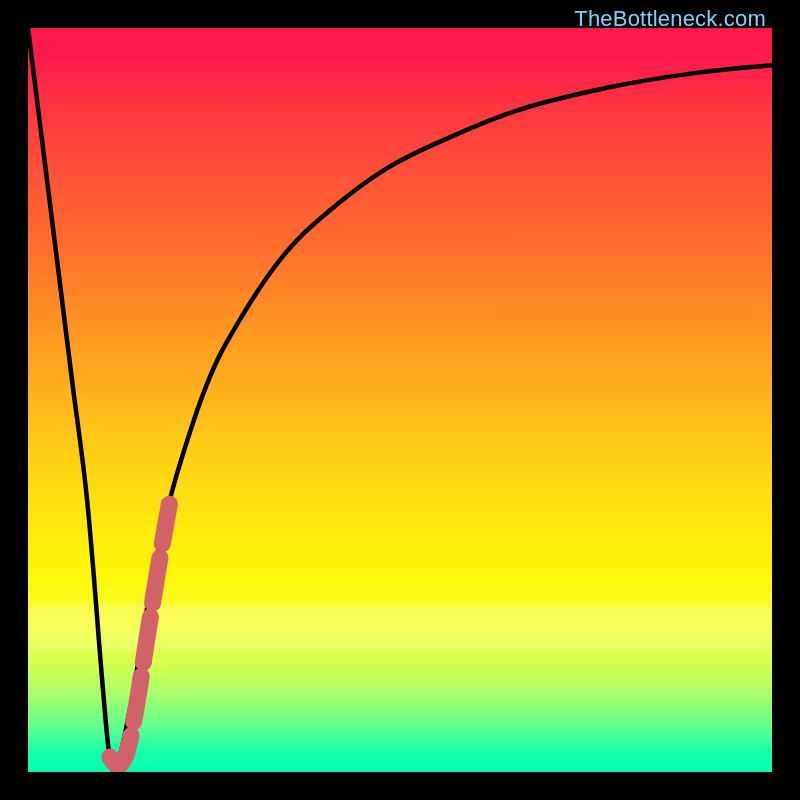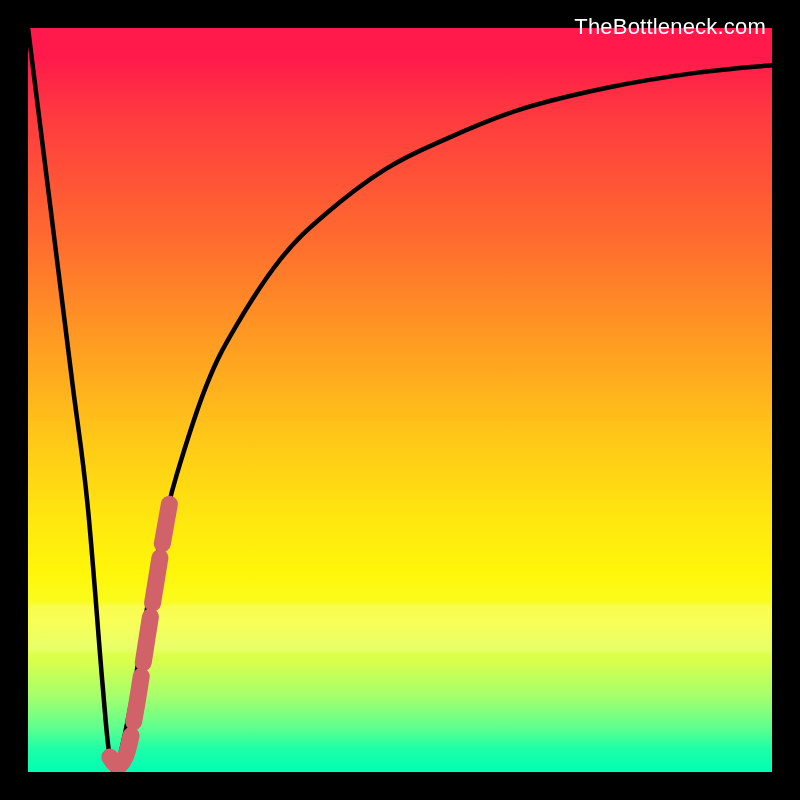--- a/index.html
+++ b/index.html
@@ -60,12 +60,11 @@
     position: absolute;
     top: 6px;
     right: 34px;
-    color: #ffffff;
+    color: #7dd3fc;
     font-size: 22px;
     letter-spacing: 0.2px;
     font-weight: 400;
     user-select: none;
-    margin-top: 8px;
   }
   svg.curve {
     position: absolute;

